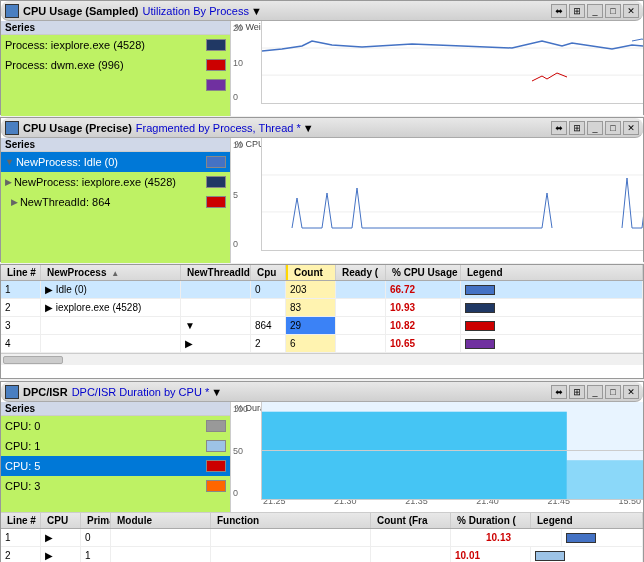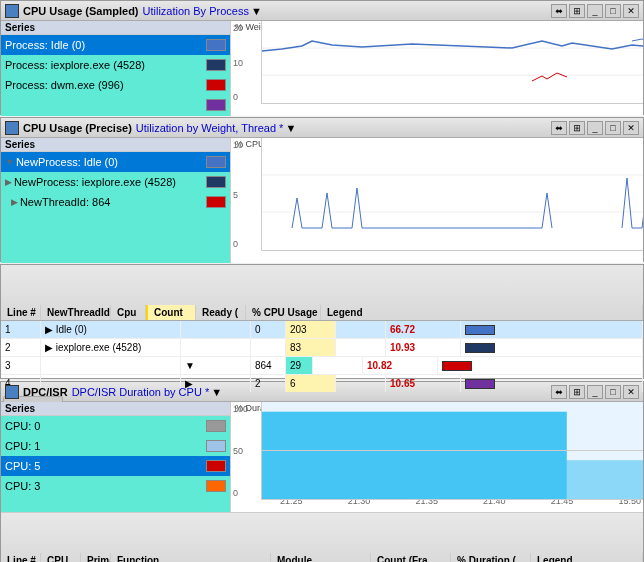--- a/index.html
+++ b/index.html
@@ -6,7 +6,7 @@
     body { font-family: 'Segoe UI', Tahoma, sans-serif; font-size: 11px; background: #f0f0f0; width: 644px; height: 562px; overflow: hidden; }
 
     .panel { border: 1px solid #999; background: #fff; margin-bottom: 2px; }
-    .panel-header { background: linear-gradient(to bottom, #e8e8e8, #d0d0d0); border-bottom: 1px solid #aaa; padding: 8px 4px; display: flex; align-items: center; height: 20px; }
+    .panel-header { background: linear-gradient(to bottom, #e8e8e8, #d0d0d0); border-bottom: 1px solid #aaa; padding: 8px 4px; display: flex; align-items: center; height: 20px; border-radius: 8px; }
     .panel-header-icon { width: 14px; height: 14px; background: #4a7fc1; border: 1px solid #333; margin-right: 4px; display: inline-block; flex-shrink: 0; }
     .panel-title { font-weight: bold; font-size: 11px; color: #000; }
     .panel-title-link { color: #0000cc; cursor: pointer; margin-left: 4px; }

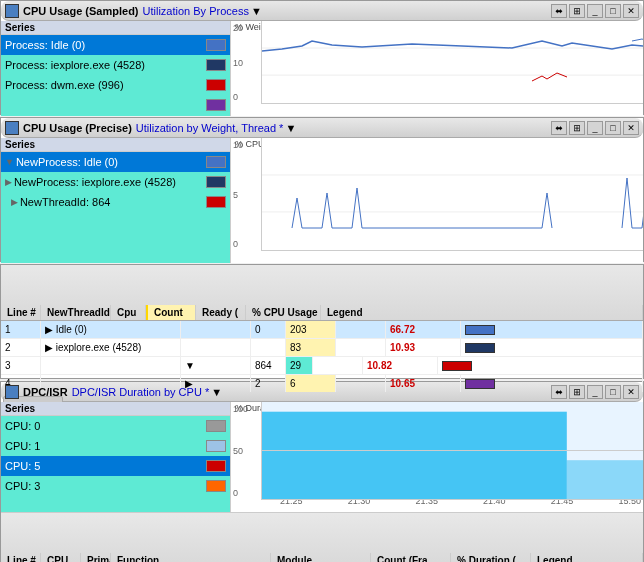--- a/index.html
+++ b/index.html
@@ -14,7 +14,7 @@
     .panel-btn { width: 16px; height: 14px; background: #d4d4d4; border: 1px solid #999; display: flex; align-items: center; justify-content: center; cursor: pointer; font-size: 9px; }
 
     .panel-body { display: flex; height: calc(100% - 20px); }
-    .series-panel { width: 230px; border-right: 1px solid #ccc; background: #5eead4; flex-shrink: 0; }
+    .series-panel { width: 230px; border-right: 1px solid #ccc; background: #bef264; flex-shrink: 0; }
     .series-label { background: #d0d8e8; padding: 1px 4px; font-size: 10px; font-weight: bold; border-bottom: 1px solid #ccc; }
     .series-item { display: flex; align-items: center; padding: 1px 4px; height: 20px; cursor: pointer; }
     .series-item.selected { background: #0078d7; color: #fff; }

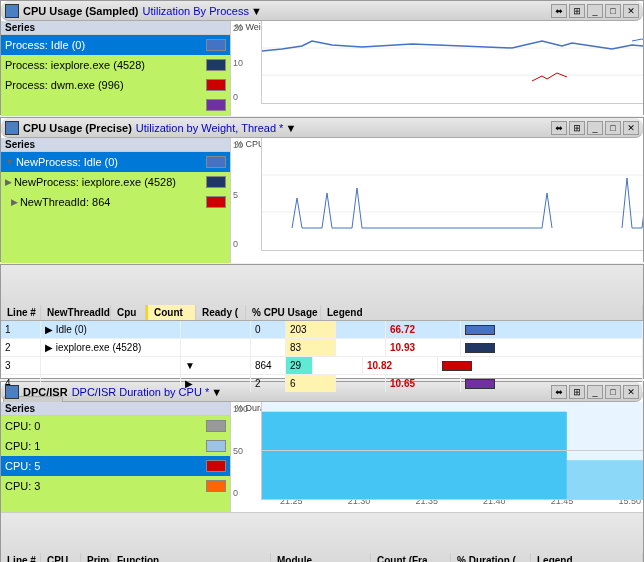--- a/index.html
+++ b/index.html
@@ -74,10 +74,6 @@
   <div class="panel-body" style="height:95px;">
     <div class="series-panel">
       <div class="series-label">Series</div>
-      <div class="series-item selected">
-        <span>Process: Idle (0)</span>
-        <div class="series-item-color color-box-blue"></div>
-      </div>
       <div class="series-item">
         <span>Process: iexplore.exe (4528)</span>
         <div class="series-item-color color-box-darkblue"></div>

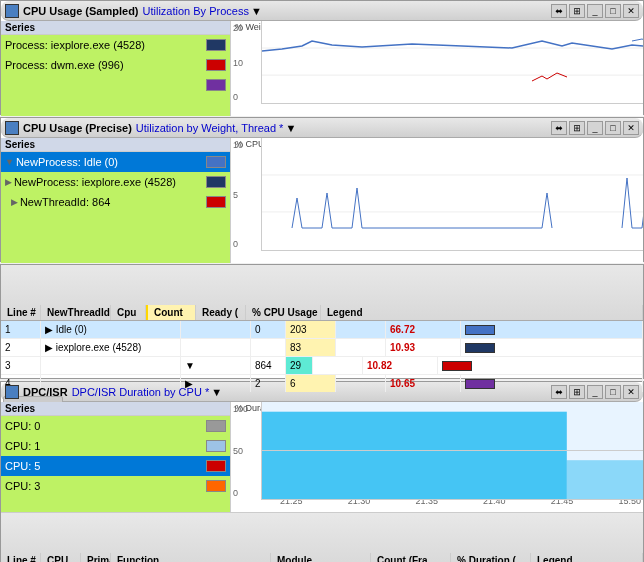--- a/index.html
+++ b/index.html
@@ -116,7 +116,7 @@
   <div class="panel-header">
     <div class="panel-header-icon"></div>
     <span class="panel-title">CPU Usage (Precise)</span>
-    <span class="panel-title-link">Utilization by Weight, Thread *</span>
+    <span class="panel-title-link">Fragmented by Process, Thread *</span>
     <span style="margin-left:2px;cursor:pointer;">▼</span>
     <div class="panel-controls">
       <div class="panel-btn">⬌</div>

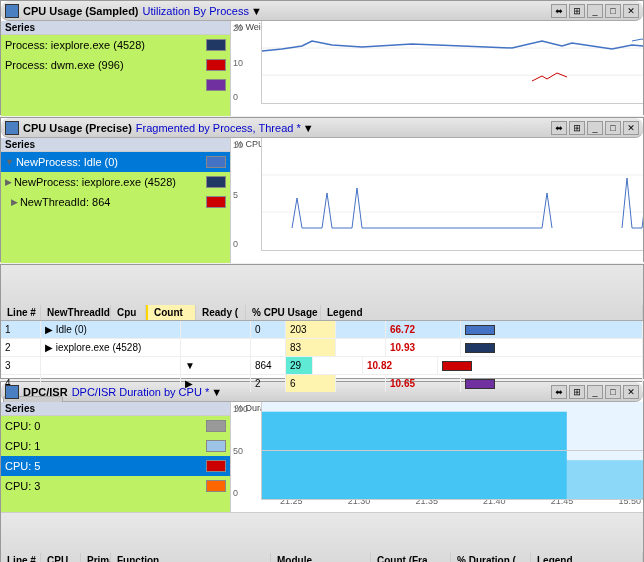--- a/index.html
+++ b/index.html
@@ -24,7 +24,7 @@
     
     .table-section { border: 1px solid #999; background: #fff; margin-bottom: 2px; }
     .table-header-row { display: flex; background: linear-gradient(to bottom, #e8e8e8, #d8d8d8); border-bottom: 1px solid #aaa; }
-    .th { padding: 2px 6px; border-right: 1px solid #ccc; font-weight: bold; font-size: 10px; white-space: nowrap; overflow: hidden; margin-top: 40px; }
+    .th { padding: 2px 6px; border-right: 1px solid #ccc; font-weight: bold; font-size: 10px; white-space: nowrap; overflow: hidden; }
     .table-row { display: flex; border-bottom: 1px solid #eee; height: 18px; align-items: center; }
     .table-row.selected { background: #cce8ff; }
     .td { padding: 1px 4px; border-right: 1px solid #eee; font-size: 10px; overflow: hidden; white-space: nowrap; height: 100%; display: flex; align-items: center; }

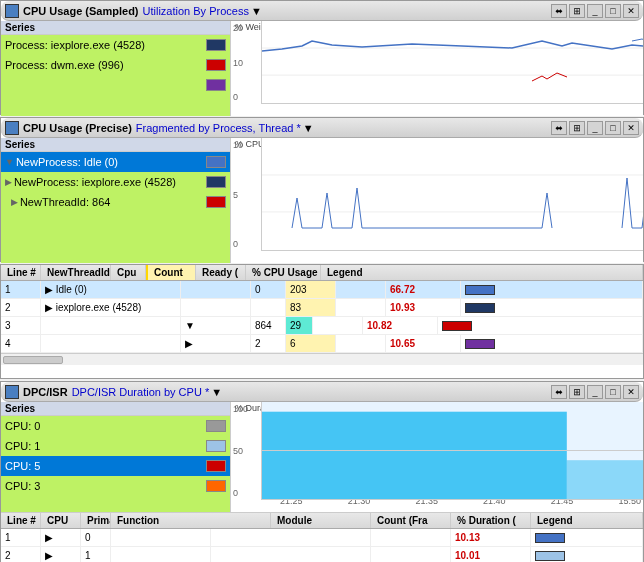--- a/index.html
+++ b/index.html
@@ -172,6 +172,10 @@
 
   <div class="table-header-row">
     <div class="th" style="width:40px;">Line #</div>
+    <div class="th" style="width:140px;">
+      <span>NewProcess</span>
+      <span class="sort-arrow">▲</span>
+    </div>
     <div class="th" style="width:70px;">NewThreadId</div>
     <div class="th" style="width:35px;">Cpu</div>
     <div class="th" style="width:50px; background:#fff3b0; border-left:2px solid #ffd700;">Count</div>

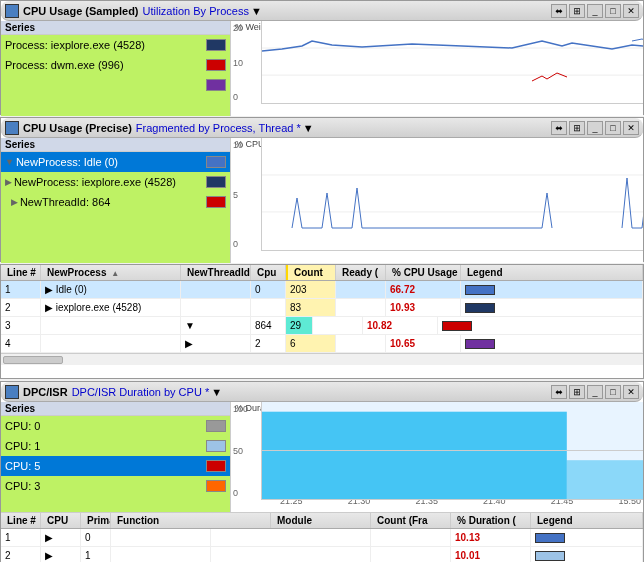--- a/index.html
+++ b/index.html
@@ -222,7 +222,7 @@
     <div class="td" style="width:140px;"></div>
     <div class="td" style="width:70px;">▼</div>
     <div class="td" style="width:35px;">864</div>
-    <div class="td" style="width:27px; background:#5eead4;">29</div>
+    <div class="td" style="width:50px; background:#3b82f6;">29</div>
     <div class="td" style="width:50px;"></div>
     <div class="td red" style="width:75px;">10.82</div>
     <div class="td" style="flex:1;">

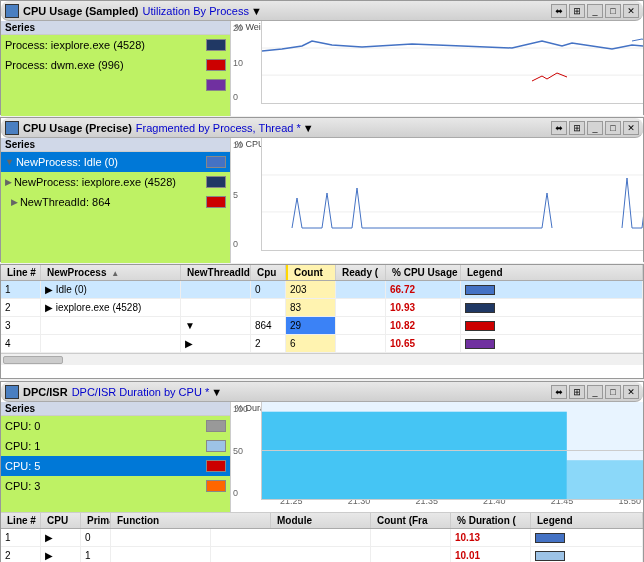--- a/index.html
+++ b/index.html
@@ -304,7 +304,7 @@
         </div>
       </div>
 
-      <div style="display:flex;margin-left:47px;font-size:9px;color:#666;justify-content:space-between;padding:0 2px;">
+      <div style="display:flex;margin-left:30px;font-size:9px;color:#666;justify-content:space-between;padding:0 2px;">
         <span>21:25</span>
         <span>21:30</span>
         <span>21:35</span>

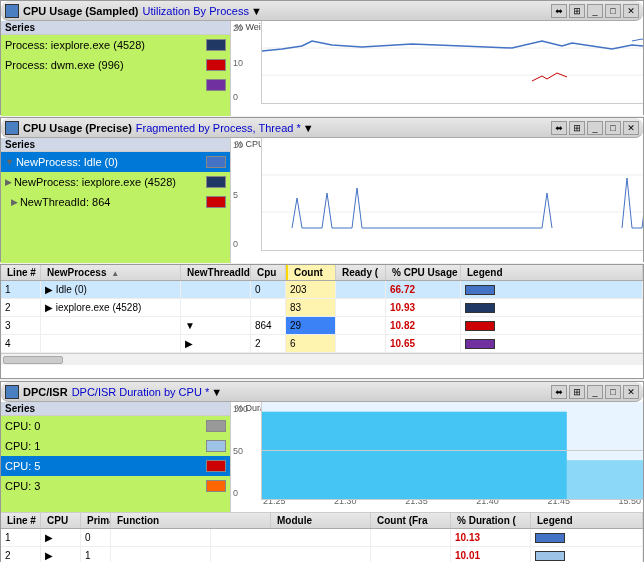--- a/index.html
+++ b/index.html
@@ -323,8 +323,8 @@
         <span>Primary</span>
         
       </div>
+      <div class="th" style="width:100px;">Module</div>
       <div class="th" style="width:160px;">Function</div>
-      <div class="th" style="width:100px;">Module</div>
       <div class="th" style="width:80px;">Count (Fra</div>
       <div class="th" style="width:80px;">% Duration (</div>
       <div class="th" style="flex:1;">Legend</div>

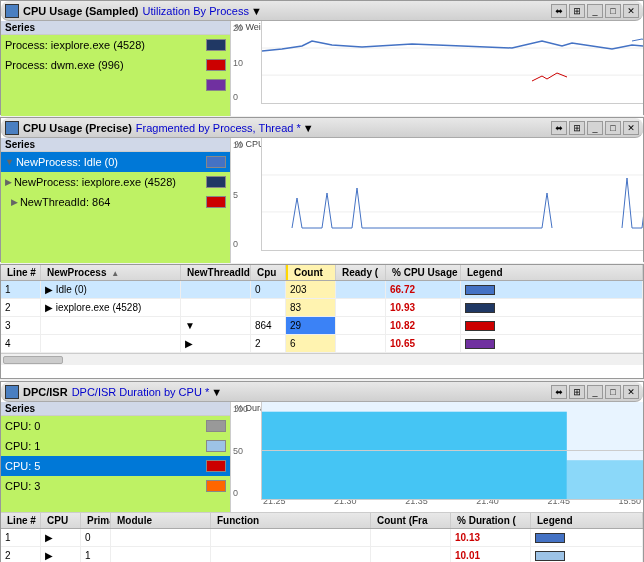--- a/index.html
+++ b/index.html
@@ -337,7 +337,7 @@
       <div class="td" style="width:100px;"></div>
       <div class="td" style="width:160px;"></div>
       <div class="td" style="width:80px;"></div>
-      <div class="td red" style="width:80px;">10.13</div>
+      <div class="td red" style="width:80px;margin-left:31px;">10.13</div>
       <div class="td" style="flex:1;">
           <div style="width:30px;height:10px;background:#4472c4;border:1px solid #333;"></div>
         </div>

